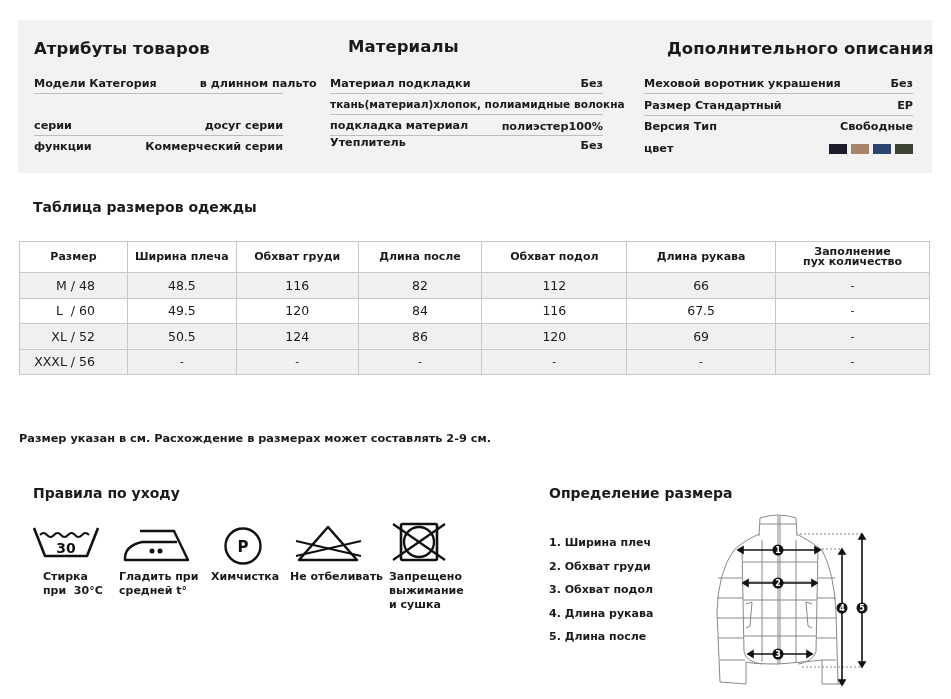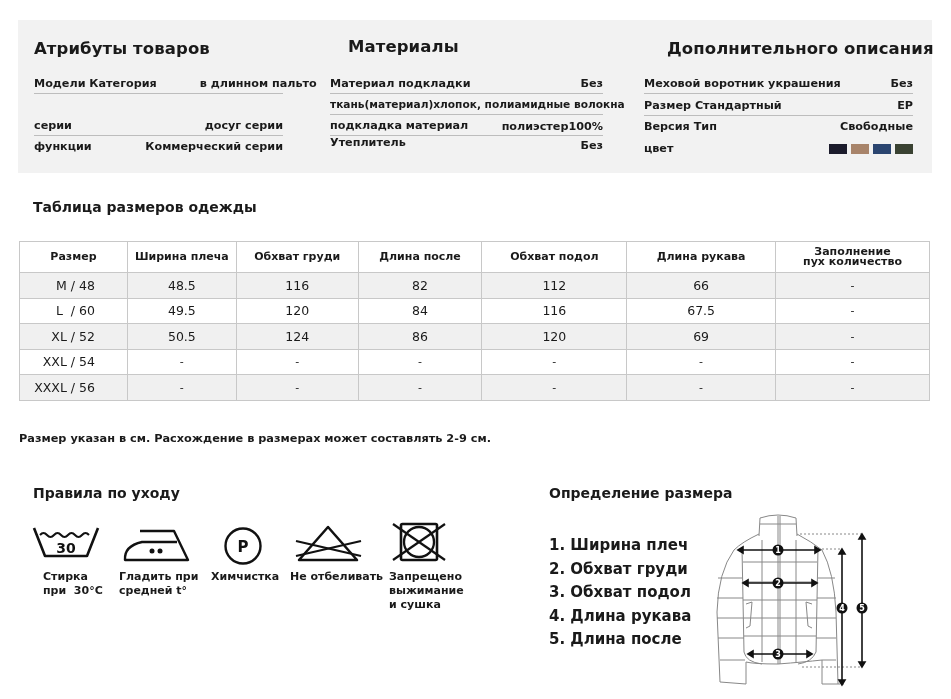--- a/index.html
+++ b/index.html
@@ -147,15 +147,6 @@
       <td>69</td>
       <td class="dash">-</td>
     </tr>
-    <tr>
-      <td class="size-cell">XXL / 54</td>
-      <td class="dash">-</td>
-      <td class="dash">-</td>
-      <td class="dash">-</td>
-      <td class="dash">-</td>
-      <td class="dash">-</td>
-      <td class="dash">-</td>
-    </tr>
     <tr class="alt">
       <td class="size-cell">XXXL / 56</td>
       <td class="dash">-</td>

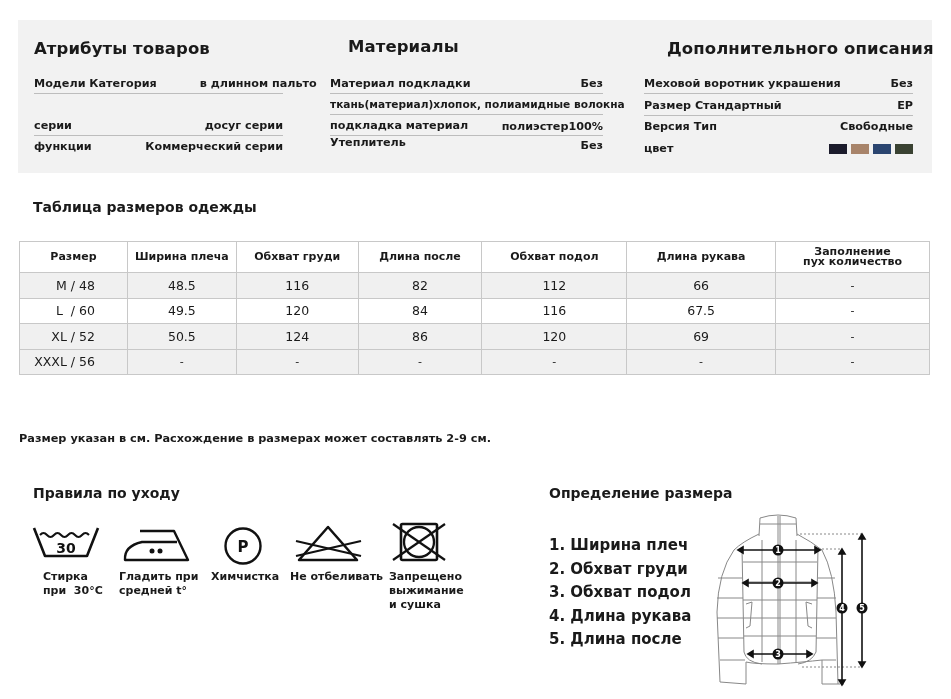--- a/index.html
+++ b/index.html
@@ -31,7 +31,7 @@
   .care-label { position: absolute; font-size: 11px; font-weight: bold; color: #1a1a1a; line-height: 14px; white-space: nowrap; }
 
   .measure-list { position: absolute; left: 549px; top: 536px; }
-  .measure-item { font-size: 15px; font-weight: bold; color: #1a1a1a; height: 23.5px; white-space: nowrap; }
+  .measure-item { font-size: 11px; font-weight: bold; color: #1a1a1a; height: 23.5px; white-space: nowrap; }
 
   .jacket { position: absolute; left: 712px; top: 512px; }
 </style>

